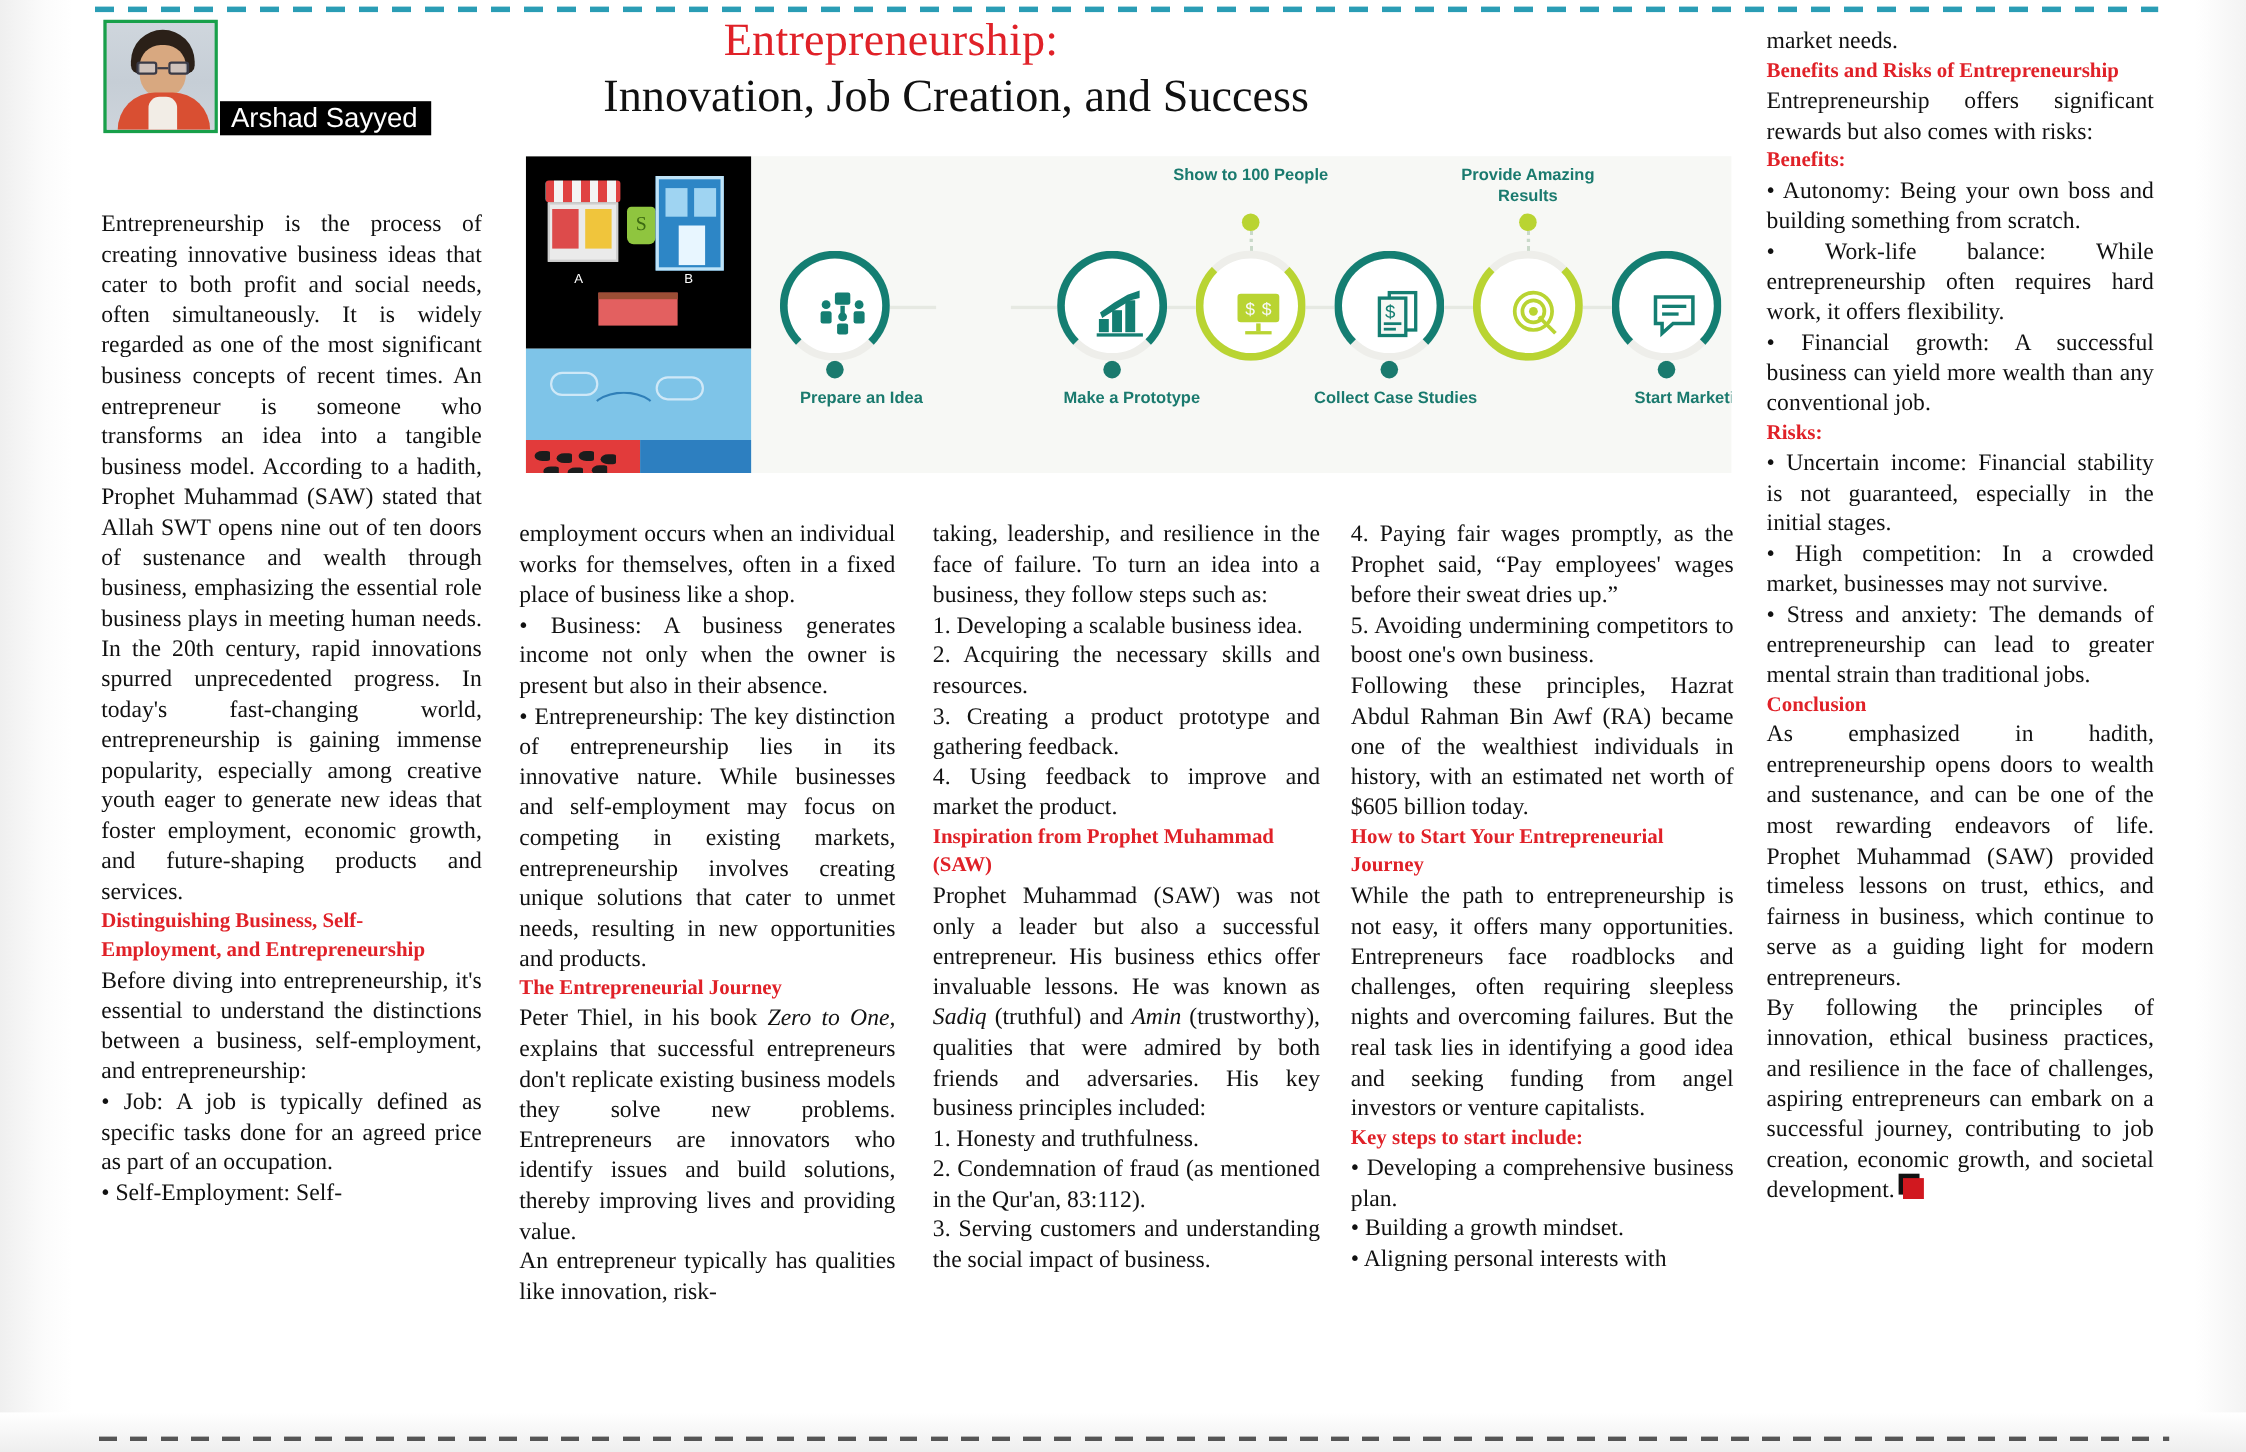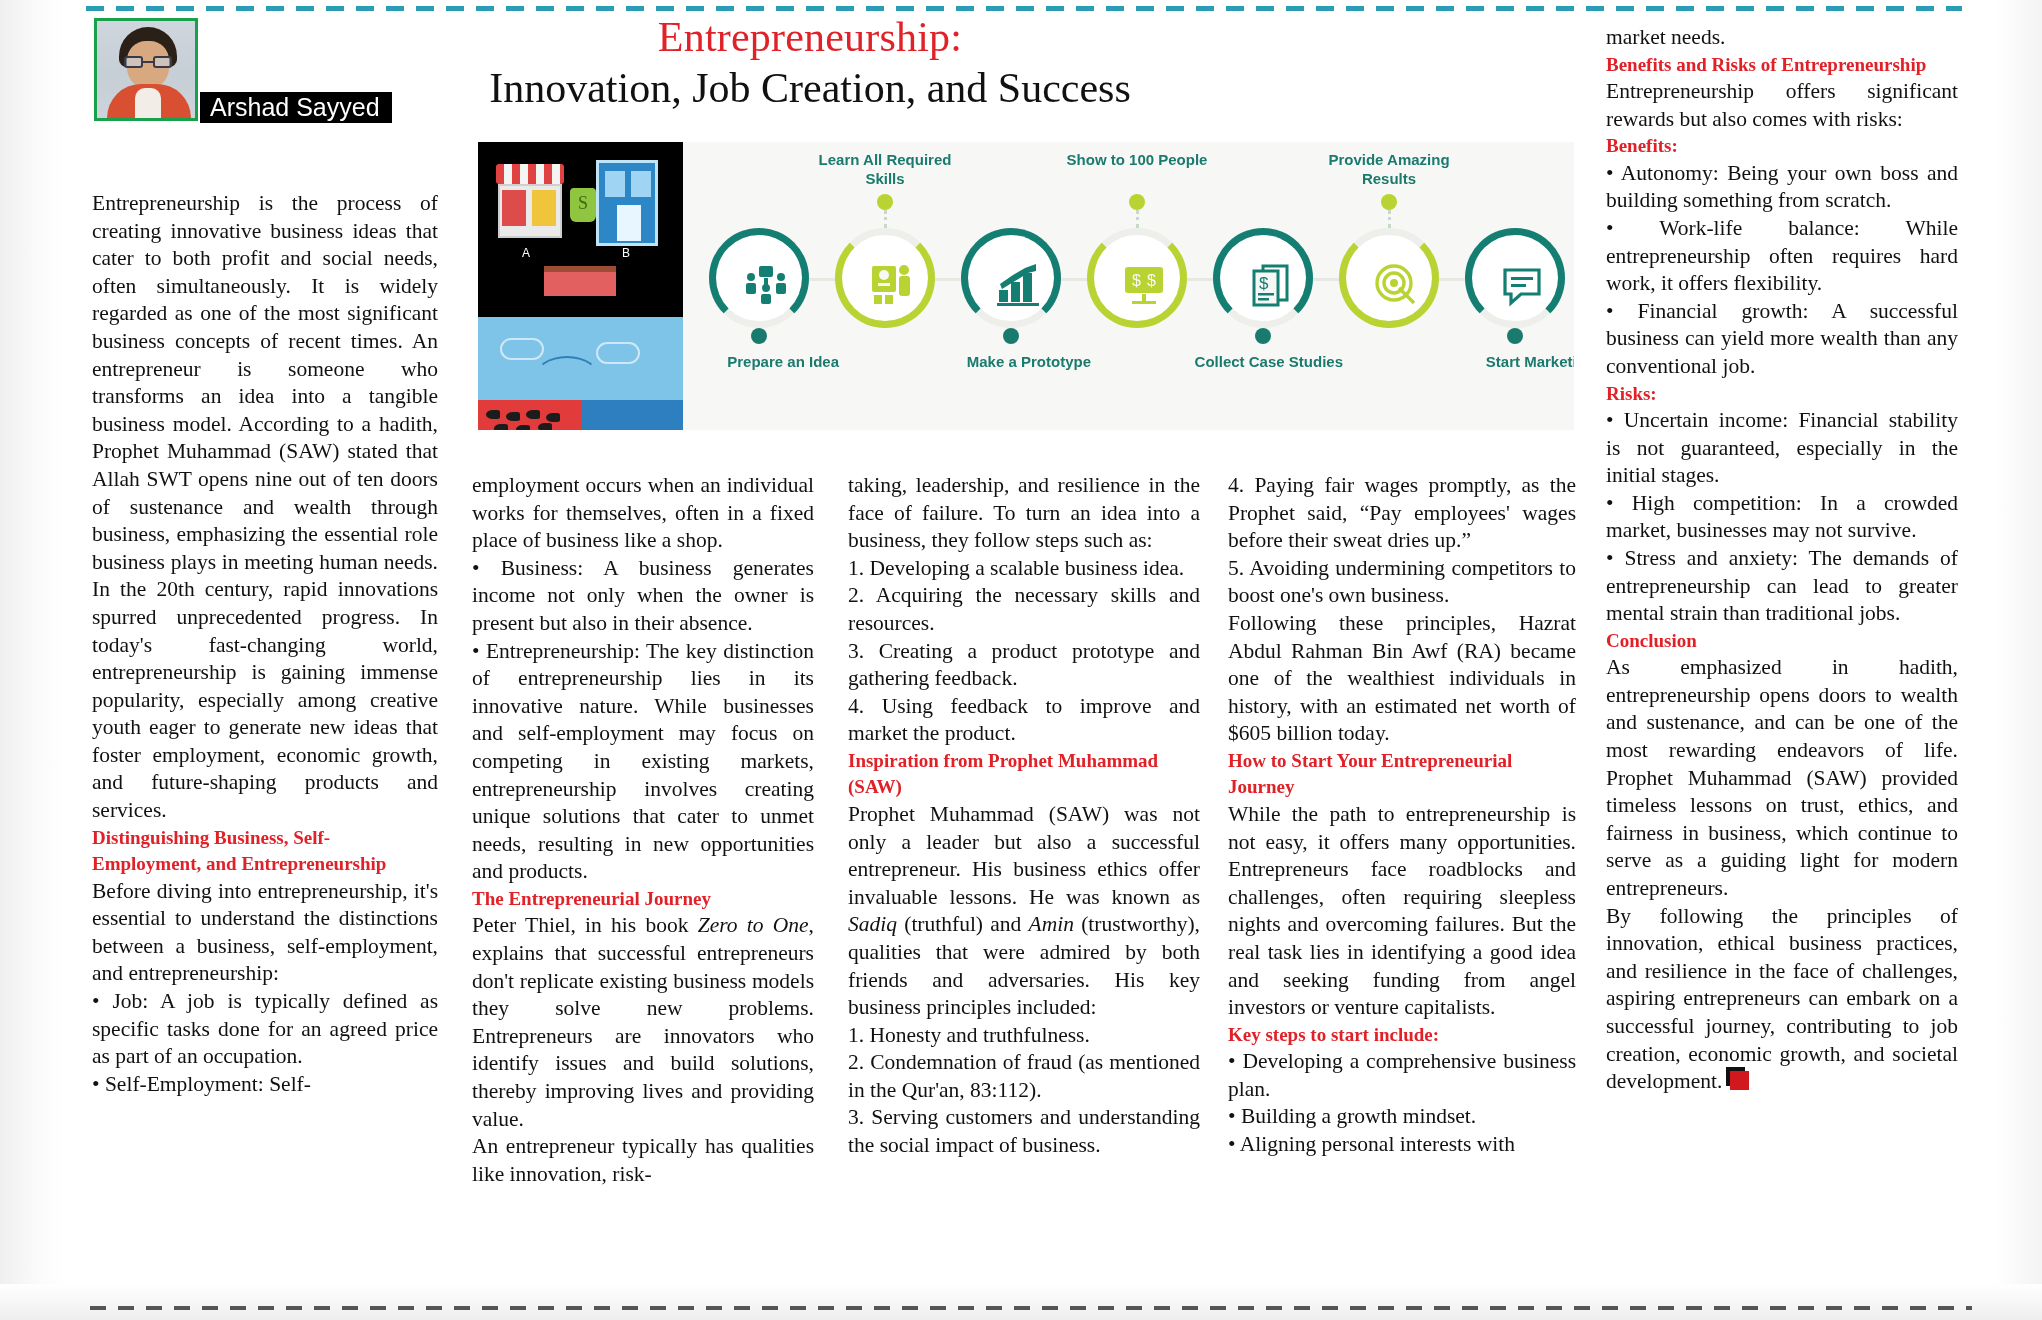--- a/index.html
+++ b/index.html
@@ -143,6 +143,7 @@
     font-size: 42px;
     line-height: 52px;
     font-weight: 400;
+    text-align: right;
   }
 
   

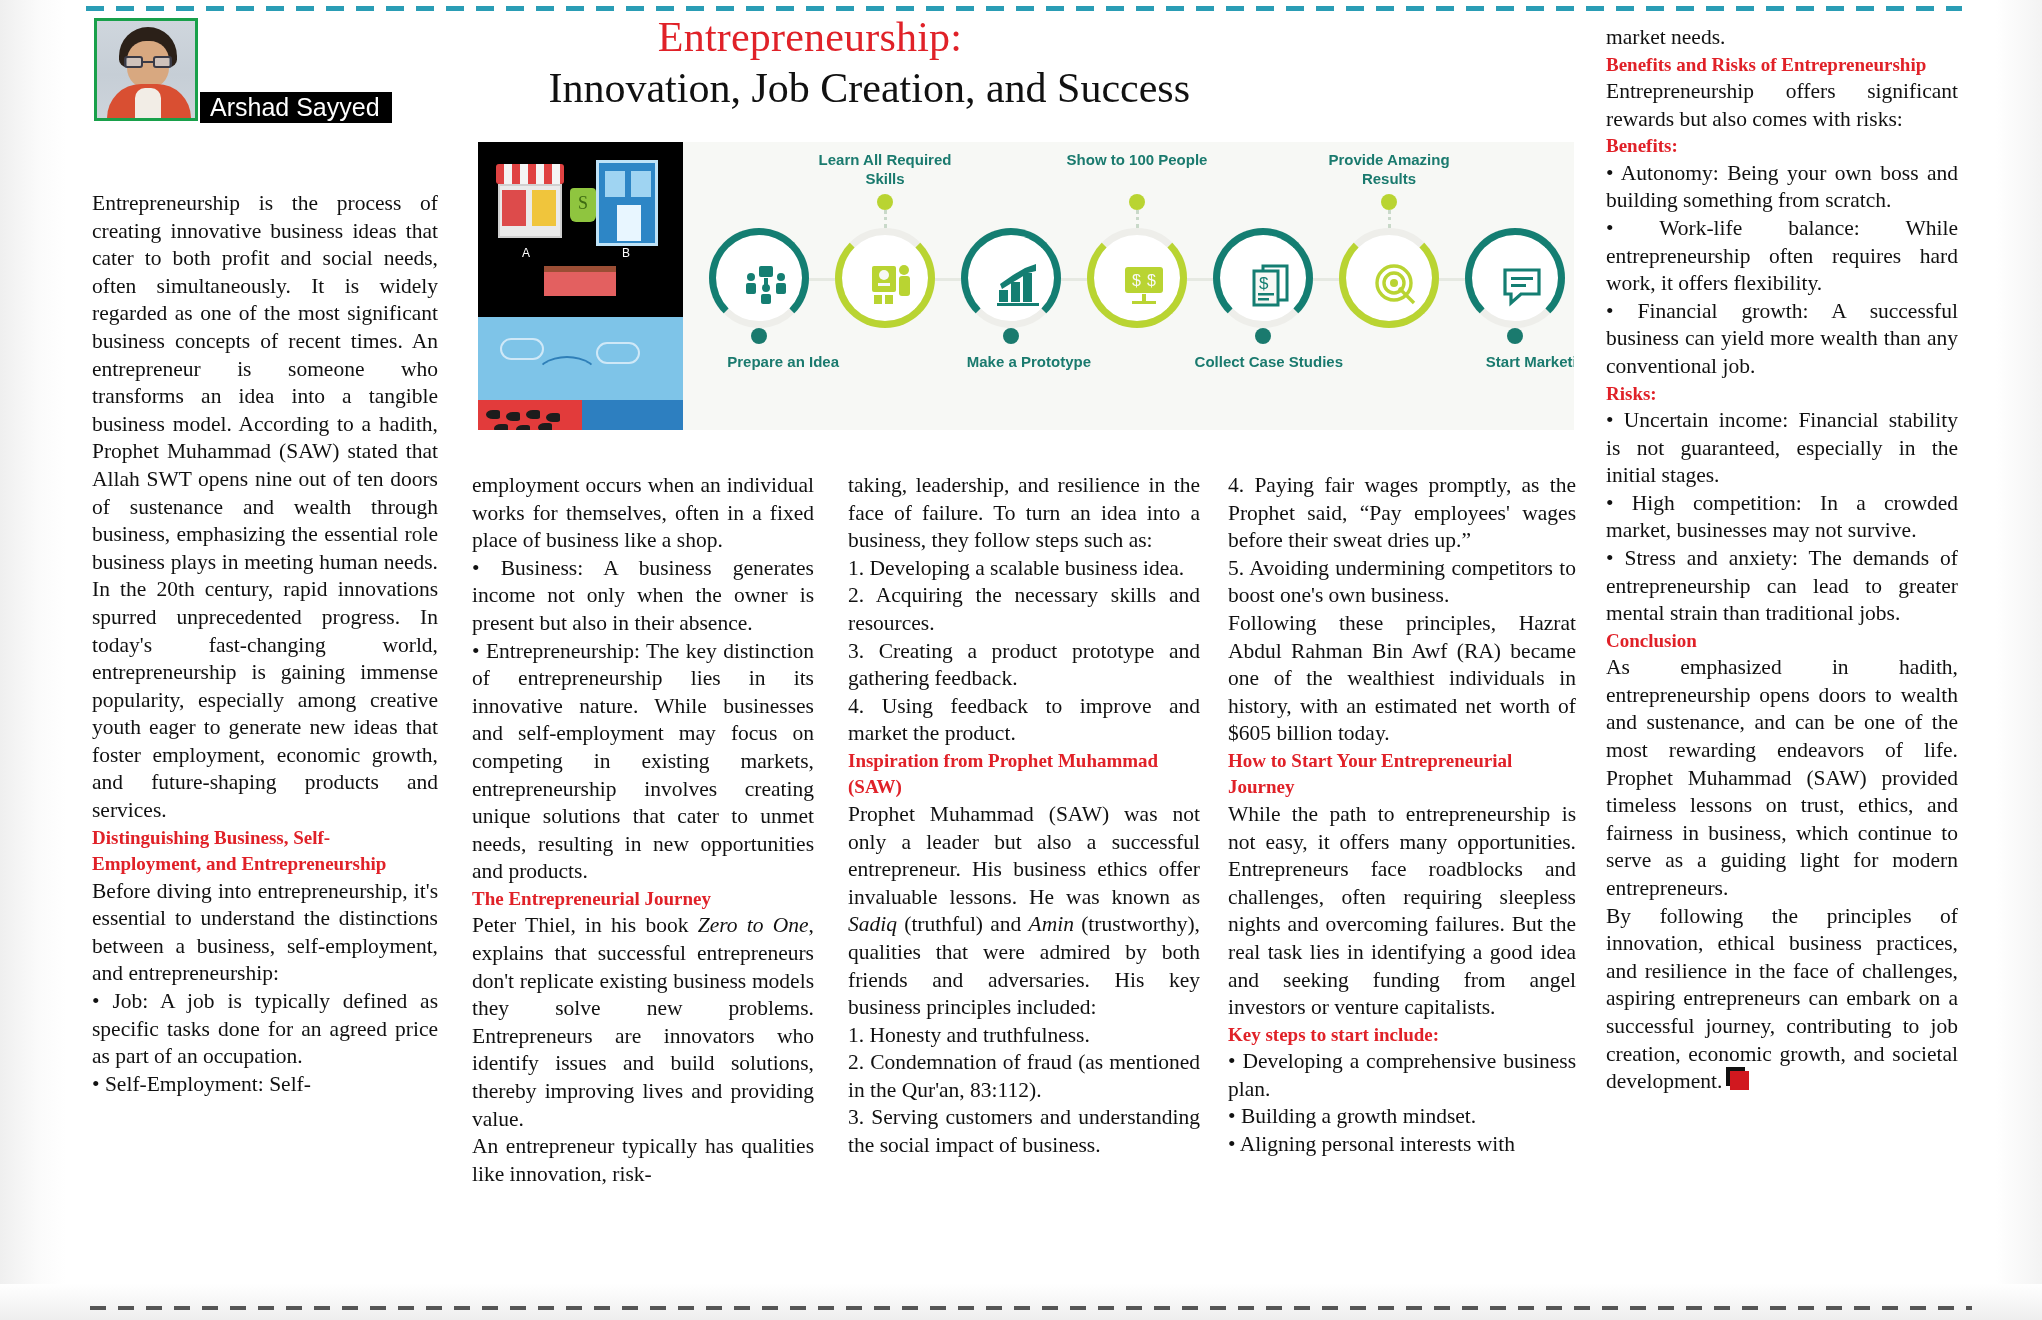--- a/index.html
+++ b/index.html
@@ -401,27 +401,6 @@
         </div>
       </div>
       <div class="conn" style="left: 236px; width: 58px;"></div>
-      <div class="step up" style="left: 136px;">
-        <div class="cap">Learn All Required Skills</div>
-        <div class="dot"></div>
-        <div class="stem"></div>
-        <div class="ring lime">
-          <div class="half"></div>
-          <div class="glyph">
-            <svg width="46" height="46" viewBox="0 0 46 46">
-              <g fill="#b9d432">
-                <rect x="3" y="4" width="24" height="26" rx="2"></rect>
-                <circle cx="15" cy="13" r="5" fill="#f7f8f5"></circle>
-                <rect x="9" y="21" width="12" height="3" fill="#f7f8f5"></rect>
-                <circle cx="35" cy="8" r="5"></circle>
-                <rect x="30" y="14" width="11" height="20" rx="3"></rect>
-                <rect x="5" y="33" width="8" height="9"></rect>
-                <rect x="16" y="33" width="8" height="9"></rect>
-              </g>
-            </svg>
-          </div>
-        </div>
-      </div>
       <div class="conn" style="left: 362px; width: 58px;"></div>
       <div class="step dn" style="left: 262px;">
         <div class="cap">Make a Prototype</div>

